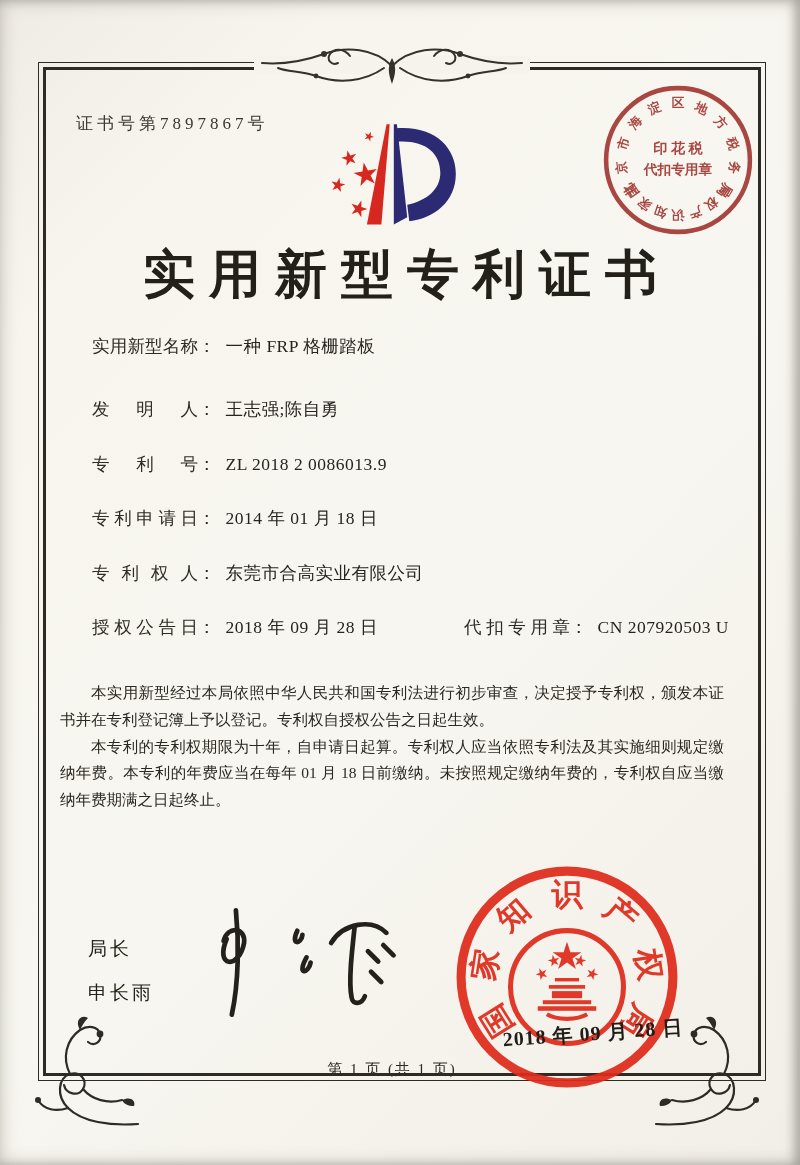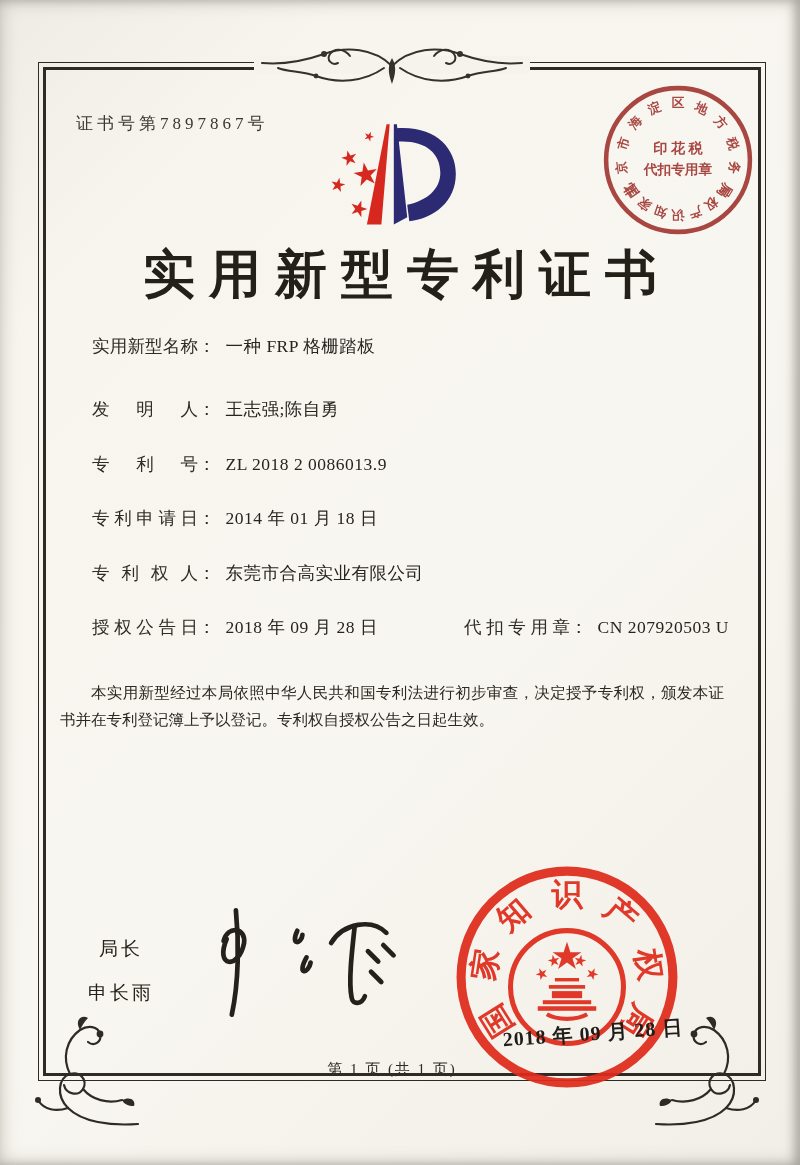--- a/index.html
+++ b/index.html
@@ -193,6 +193,7 @@
 
   <div class="paras">
     <p>本实用新型经过本局依照中华人民共和国专利法进行初步审查，决定授予专利权，颁发本证书并在专利登记簿上予以登记。专利权自授权公告之日起生效。</p>
+    <p>本专利的专利权期限为十年，自申请日起算。专利权人应当依照专利法及其实施细则规定缴纳年费。本专利的年费应当在每年 01 月 18 日前缴纳。未按照规定缴纳年费的，专利权自应当缴纳年费期满之日起终止。</p>
   </div>
 
   <div class="director">

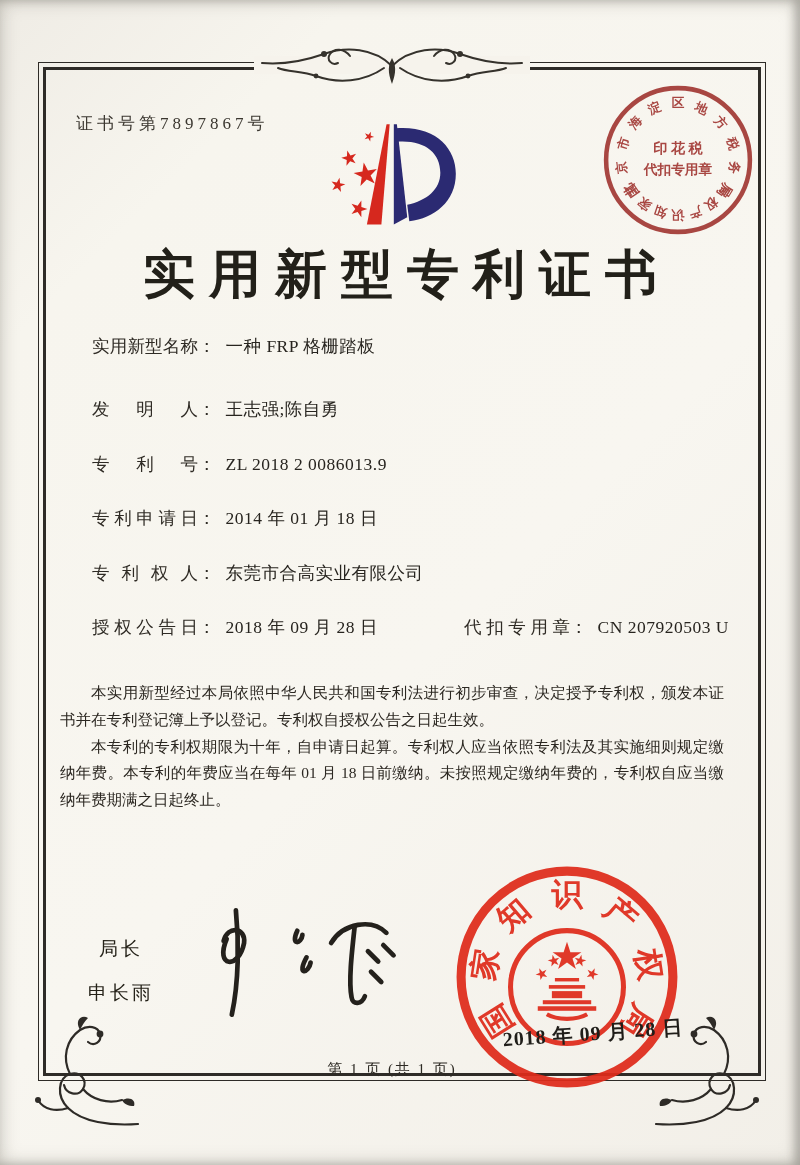--- a/index.html
+++ b/index.html
@@ -50,7 +50,7 @@
   }
   .paras p{margin:0;text-indent:2em;}
   .director{position:absolute;left:88px;top:936px;font-size:19px;letter-spacing:3px;color:#242118;}
-  .director div{margin-bottom:18px;text-align:center;}
+  .director div{margin-bottom:18px;}
   .signature{position:absolute;left:198px;top:898px;}
   .seal{position:absolute;left:450px;top:860px;opacity:.93;}
   .seal-date{

